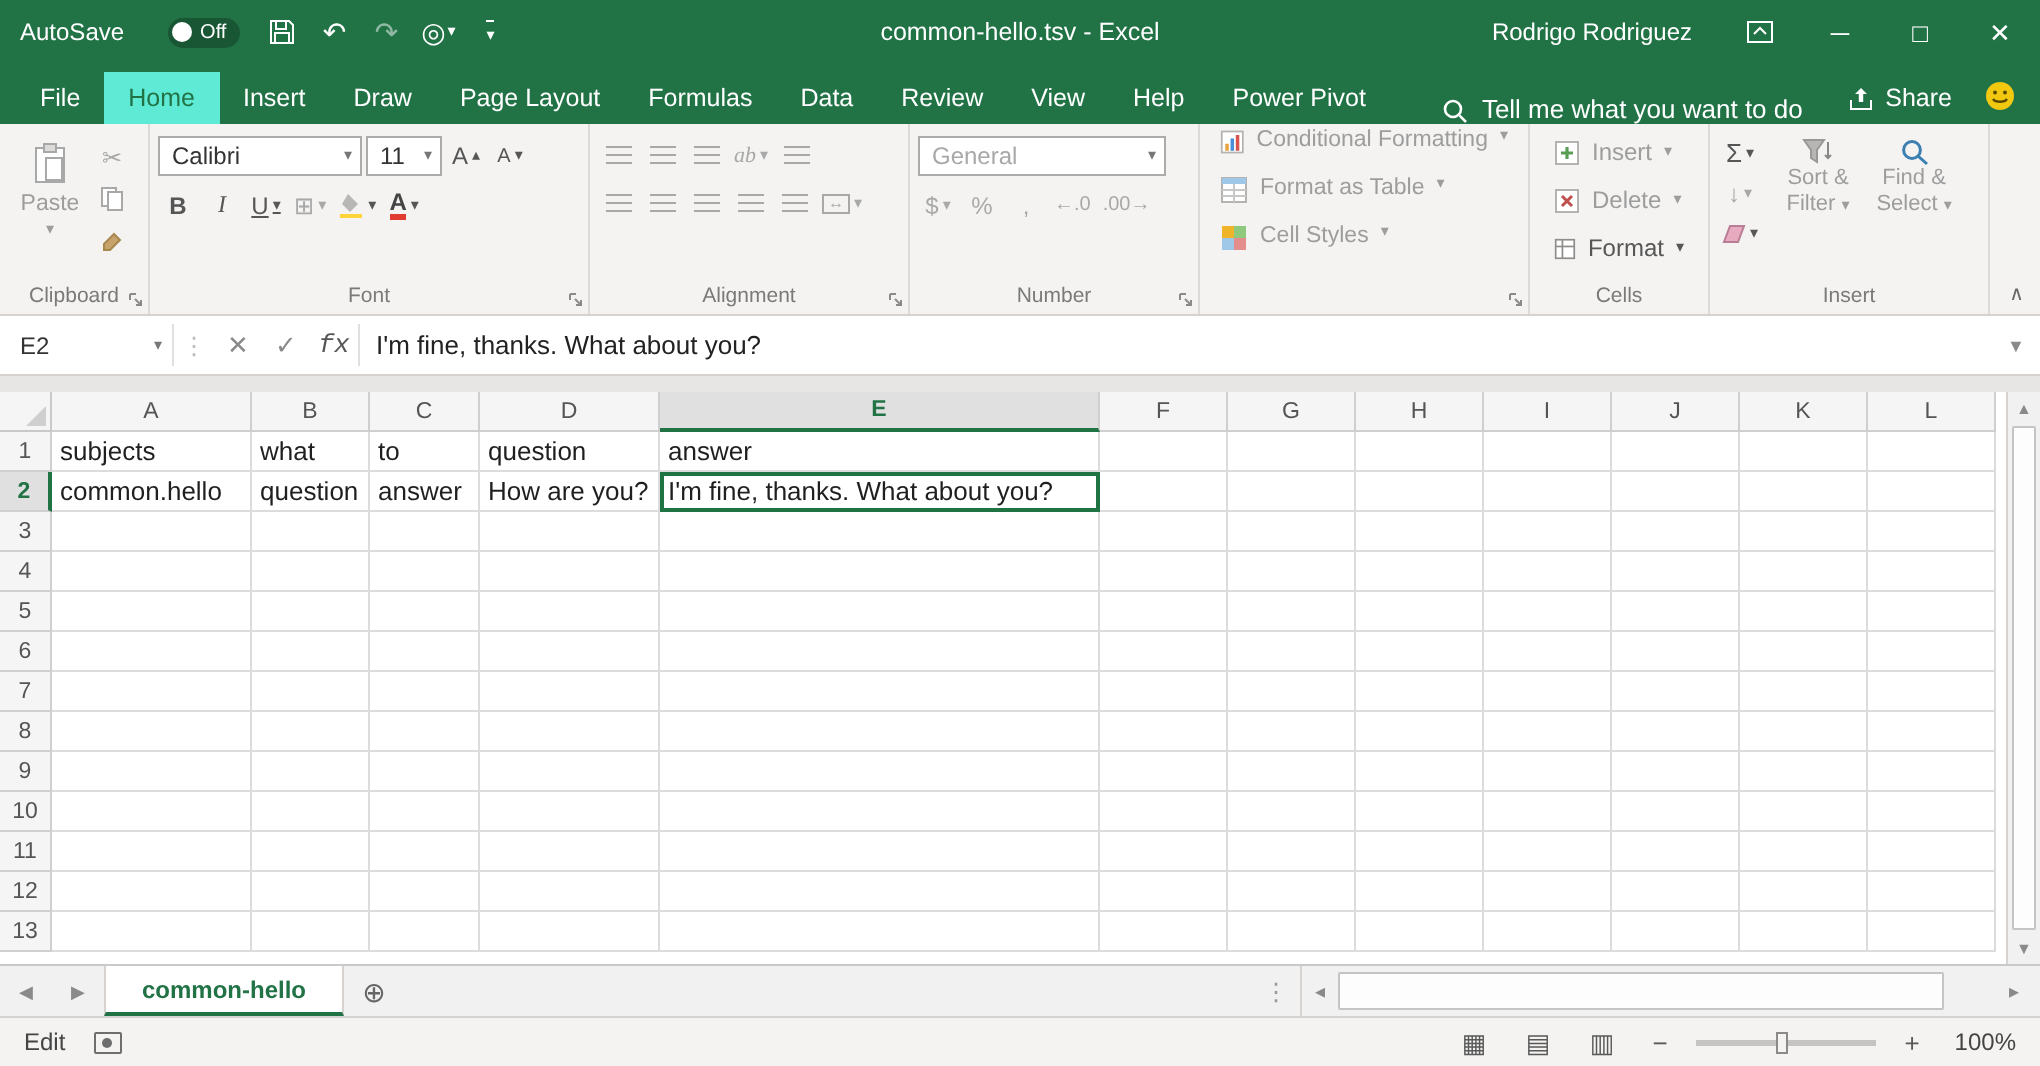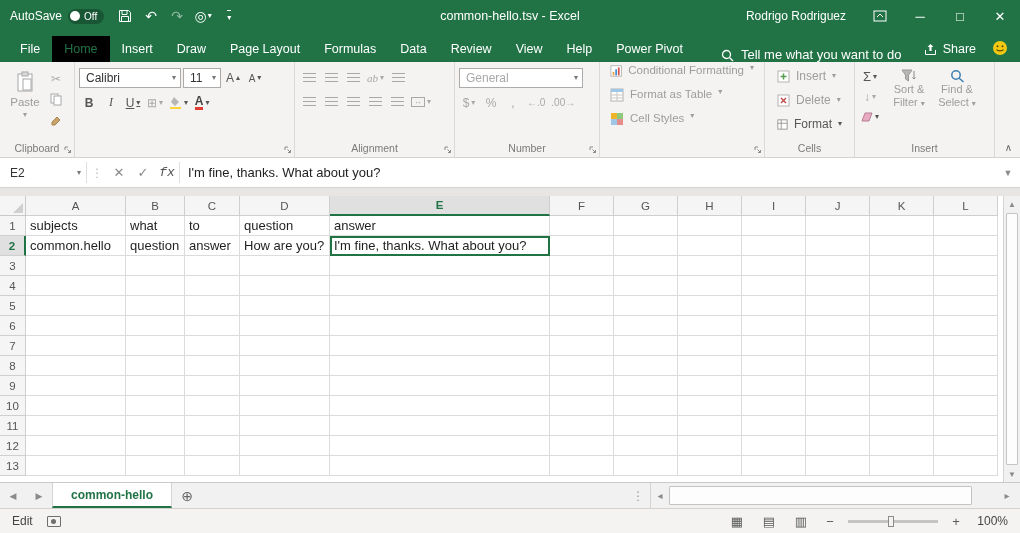--- a/index.html
+++ b/index.html
@@ -10,7 +10,7 @@
   
   .titlebar{flex:0 0 32px;background:#217346;display:flex;align-items:center;color:#fff;position:relative}
   .tb-left{display:flex;align-items:center;gap:4px;padding-left:10px;z-index:2}
-  .autosave{display:flex;align-items:center;gap:6px;font-size:12px;margin-right:6px}
+  .autosave{display:flex;align-items:center;gap:22px;font-size:12px;margin-right:6px}
   .pill{background:rgba(0,0,0,.25);border-radius:9px;height:15px;display:flex;align-items:center;padding:0 7px 0 2px;gap:4px;font-size:10px}
   .dot{width:10px;height:10px;border-radius:50%;background:#fff}
   .qat-btn{min-width:22px;height:24px;display:flex;align-items:center;justify-content:center;font-size:14px;color:#fff;gap:1px}

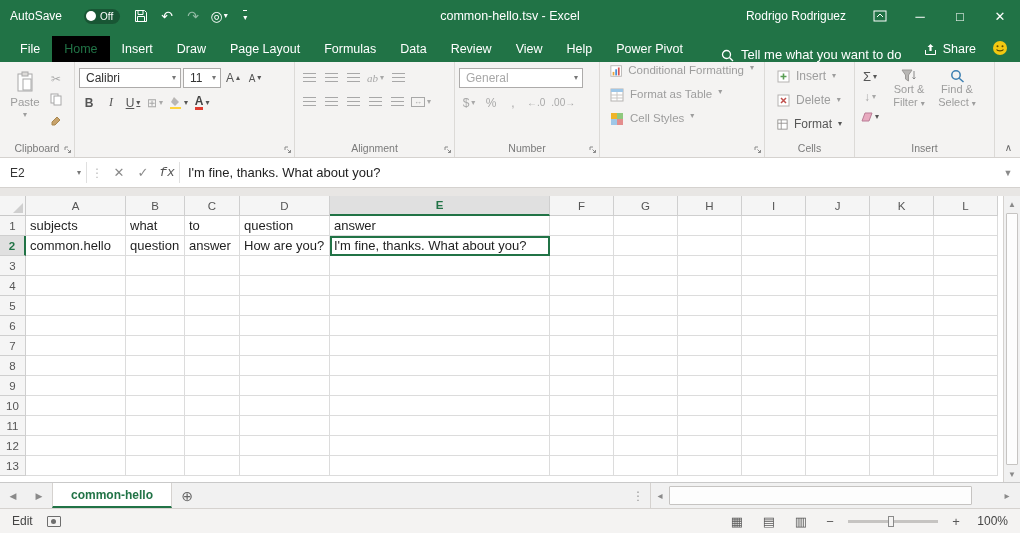--- a/index.html
+++ b/index.html
@@ -26,7 +26,7 @@
   .ribbontabs{flex:0 0 30px;background:#217346;display:flex;align-items:flex-end;color:#fff}
   .rtab-list{display:flex;align-items:flex-end;padding-left:8px}
   .rtab{padding:0 12px;height:26px;line-height:26px;font-size:12.5px;white-space:nowrap}
-  .rtab.active{background:#000000;color:#217346}
+  .rtab.active{background:#5eead4;color:#217346}
   .tellme{display:flex;align-items:flex-end;gap:7px;height:26px;margin-left:26px;font-size:13px;white-space:nowrap}
   .rtabs-right{margin-left:auto;display:flex;align-items:center;gap:16px;padding-right:12px;height:26px}
   .share{display:flex;align-items:center;gap:6px;font-size:12.5px}

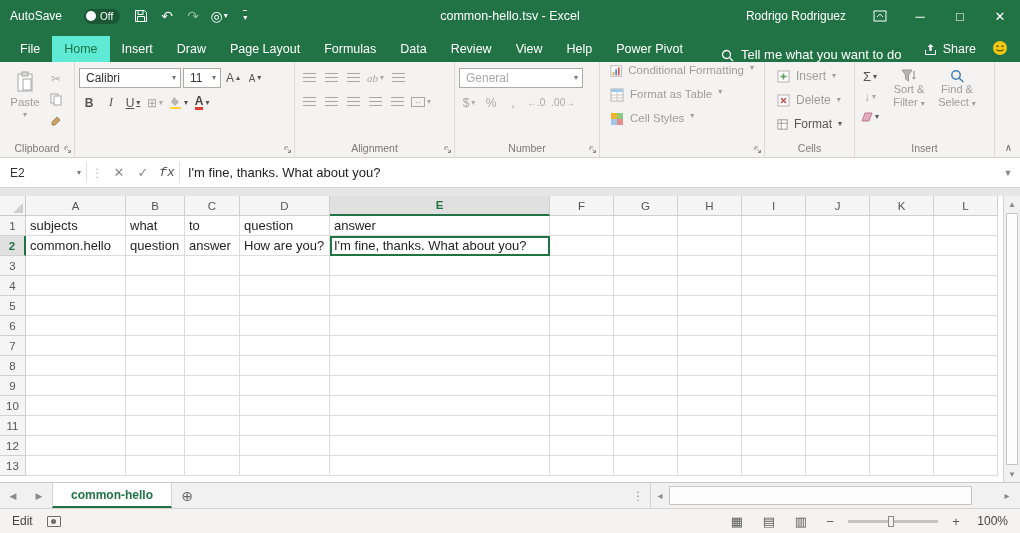--- a/index.html
+++ b/index.html
@@ -288,6 +288,7 @@
           </div>
         </div>
       </div>
+      <div class="grp-label">Font</div>
       <svg class="launcher" width="8" height="8" viewBox="0 0 8 8">
           <path d="M1 1h3M1 1v3M3.5 3.5L6.5 6.5M6.5 4v2.5H4" stroke="#8a8a8a" fill="none"></path>
         </svg>

